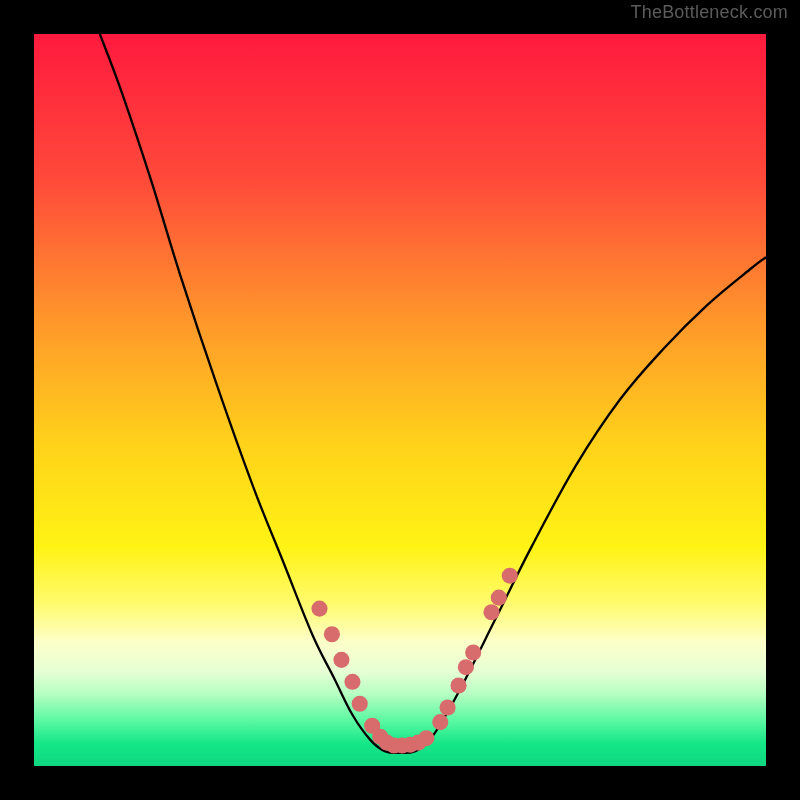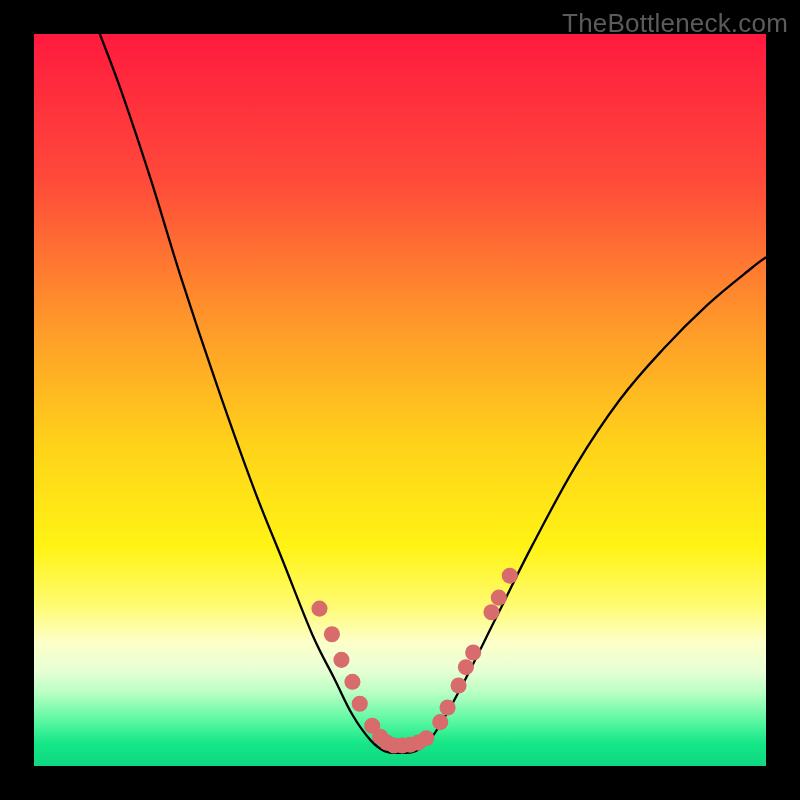--- a/index.html
+++ b/index.html
@@ -36,10 +36,10 @@
   }
   .watermark {
     position: absolute;
-    top: 8px;
+    top: 2px;
     right: 12px;
     color: #5b5b5b;
-    font-size: 26px;
+    font-size: 18px;
     letter-spacing: 0.2px;
     font-weight: 500;
   }

